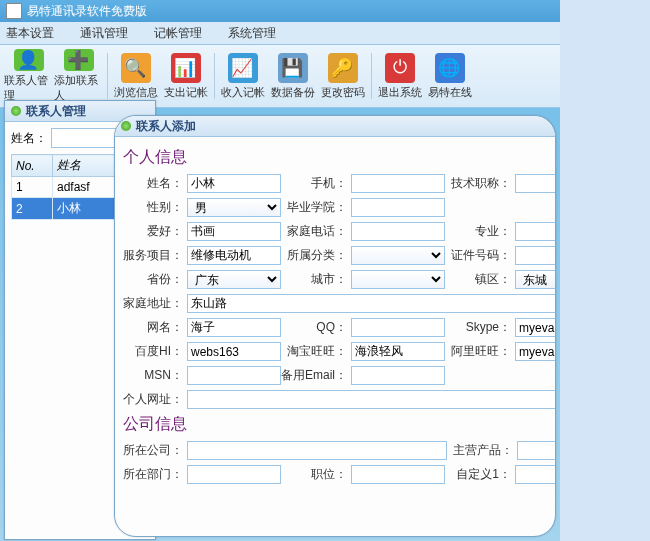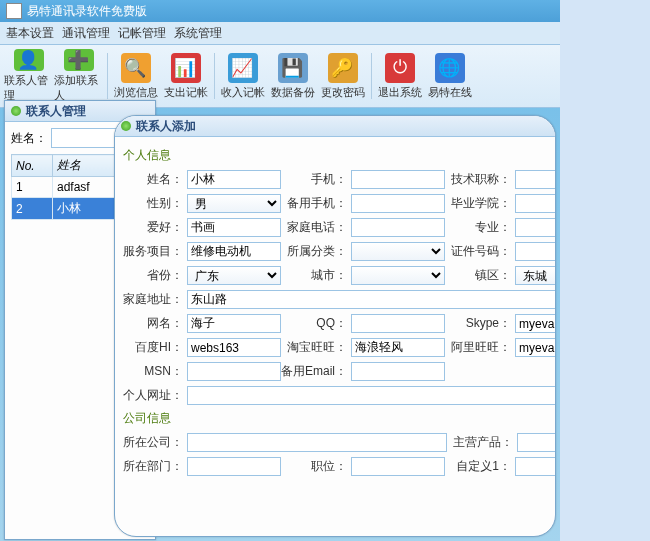--- a/index.html
+++ b/index.html
@@ -6,7 +6,7 @@
 .window{width:560px;height:541px;background:linear-gradient(#6fbce8,#a4d4ee);position:relative;}
 .titlebar{height:22px;background:linear-gradient(#5fb1e5,#4da0d8);display:flex;align-items:center;padding:0 6px;color:#fff;font-size:12px;}
 .titlebar .ico{width:14px;height:14px;background:#fff;border:1px solid #888;margin-right:5px;}
-.menubar{height:18px;background:#d8eaf8;border-bottom:1px solid #9cc4e4;display:flex;align-items:center;padding:2px 6px;gap:8px;color:#333;}
+.menubar{height:18px;background:#d8eaf8;border-bottom:1px solid #9cc4e4;display:flex;align-items:center;padding:2px 6px;gap:26px;color:#333;}
 .menubar span{cursor:default;}
 .toolbar{height:58px;background:linear-gradient(#eaf4fc,#d8eaf8);border-bottom:1px solid #9cc4e4;display:flex;align-items:center;padding:2px 4px;}
 .tbtn{display:flex;flex-direction:column;align-items:center;justify-content:center;width:50px;height:54px;font-size:11px;color:#333;cursor:default;}

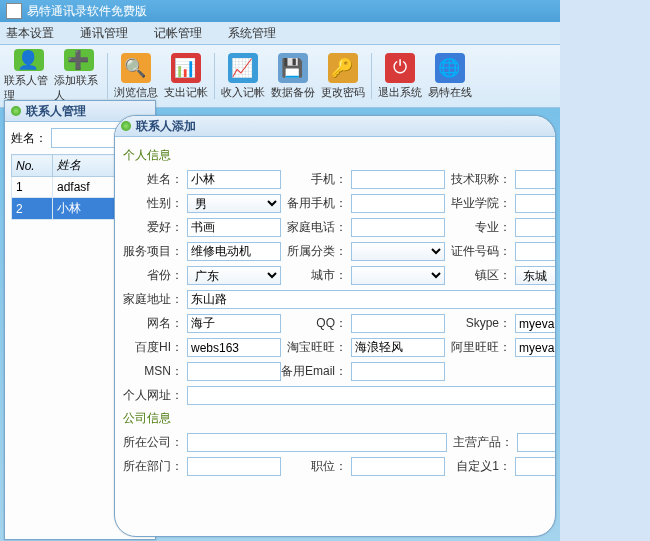--- a/index.html
+++ b/index.html
@@ -27,7 +27,7 @@
 tr.sel td{background:#3a81d8;color:#fff;}
 .add-panel{left:110px;top:15px;right:0;height:420px;overflow:hidden;border-radius:22px;}
 .add-body{padding:6px 8px;overflow:hidden;}
-.section-title{color:#4d7c0f;font-size:12px;margin:4px 0 6px 0;}
+.section-title{color:#701a75;font-size:16px;margin:4px 0 6px 0;}
 .form-row{display:flex;align-items:center;margin-bottom:5px;}
 .form-row .cell{display:flex;align-items:center;}
 .form-row label{text-align:right;color:#333;padding-right:4px;font-size:12px;white-space:nowrap;}

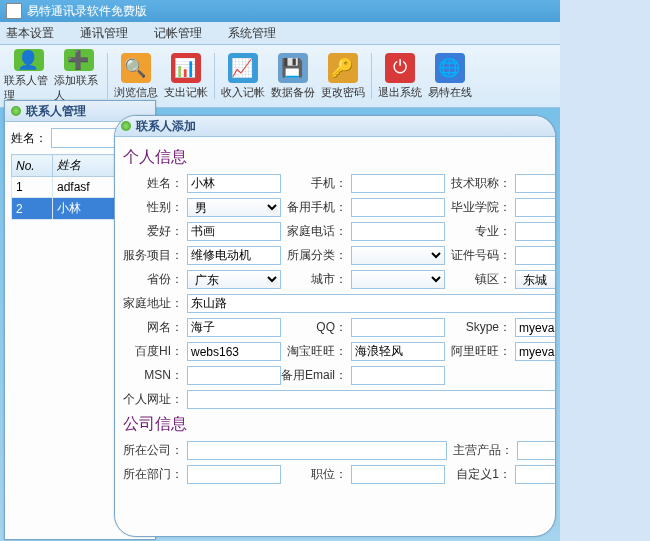--- a/index.html
+++ b/index.html
@@ -158,10 +158,6 @@
               <select class="sel w-in"><option>男</option></select>
             </div>
           <div class="cell">
-              <label class="w-lab2">备用手机：</label>
-              <input class="txt w-in" value="" style="">
-            </div>
-          <div class="cell">
               <label class="w-lab2">毕业学院：</label>
               <input class="txt w-in" value="" style="">
             </div>

